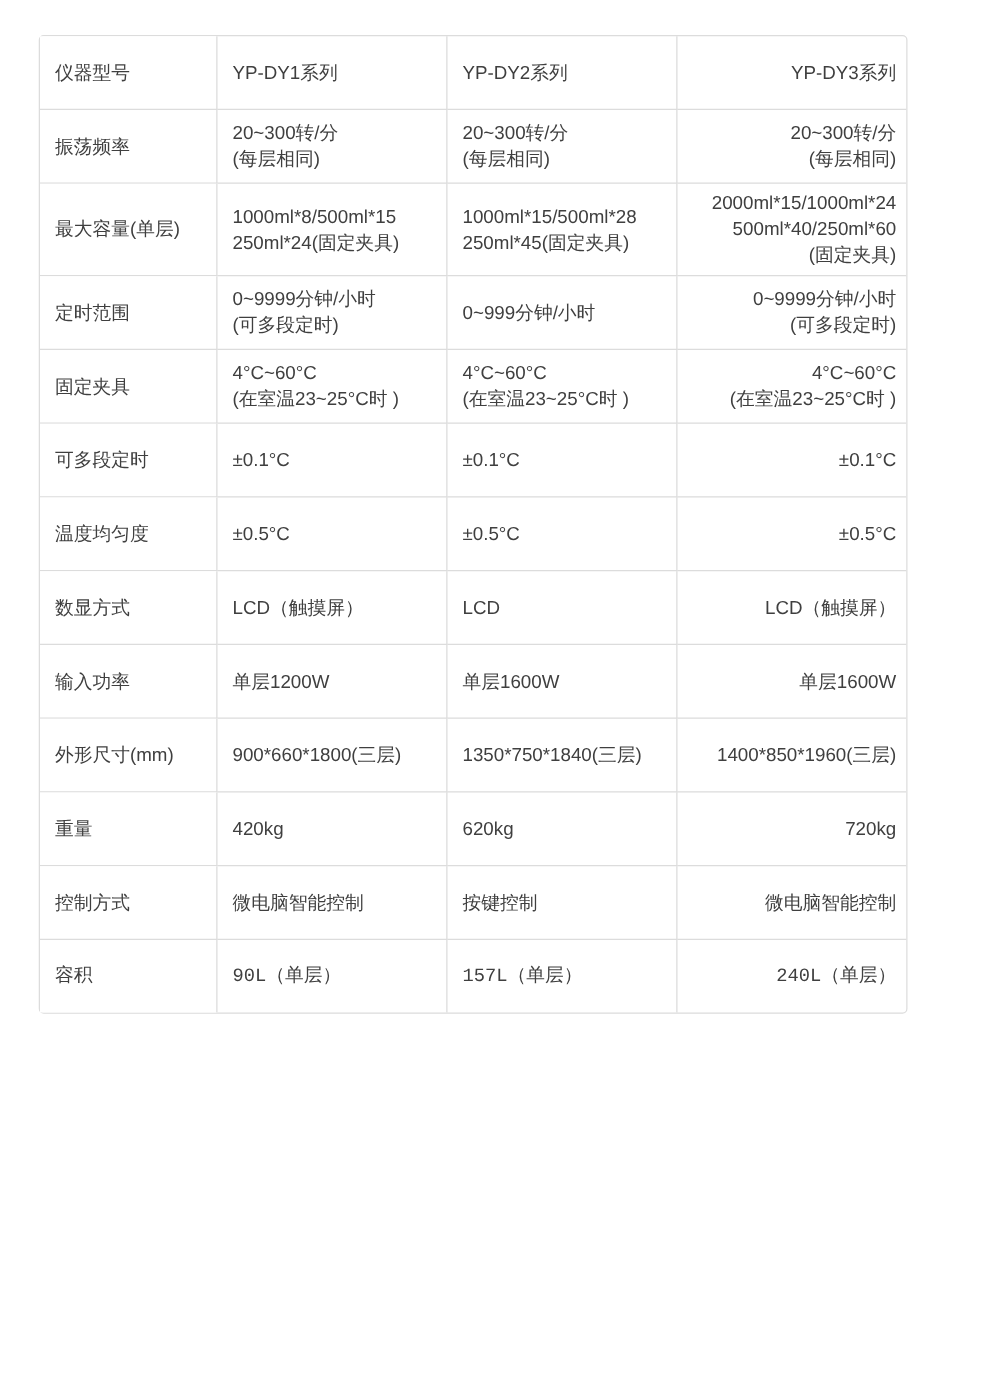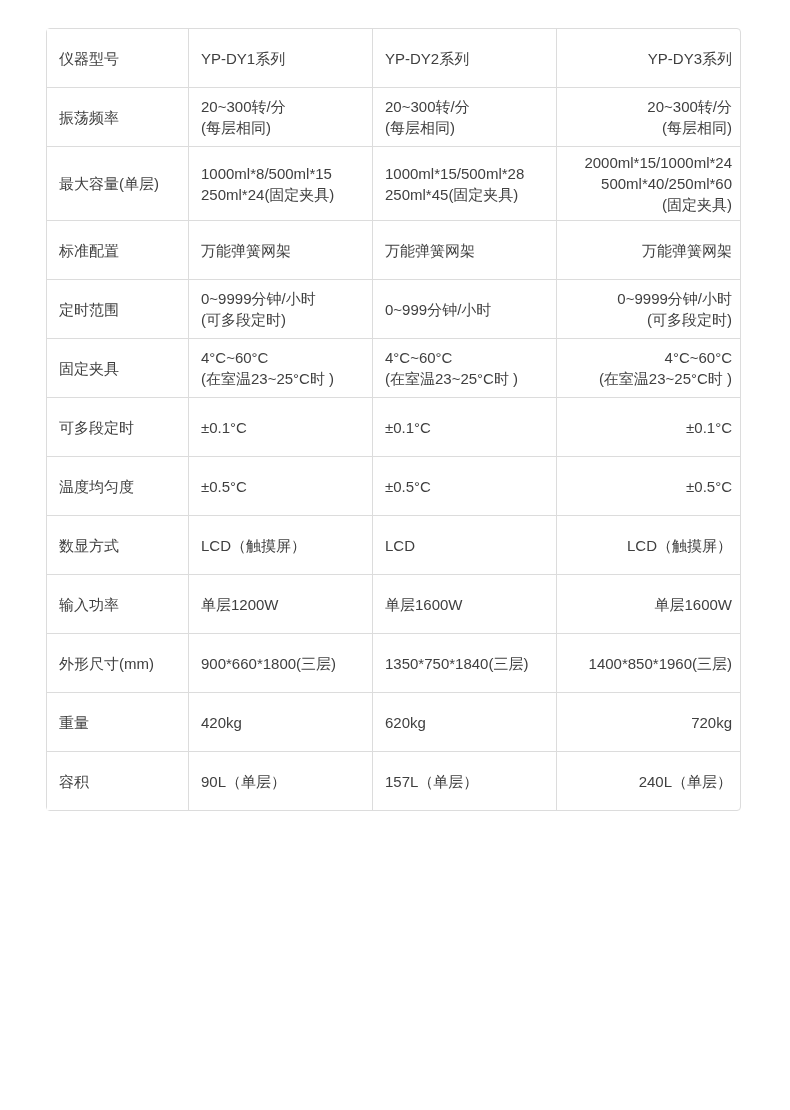--- a/index.html
+++ b/index.html
@@ -15,7 +15,7 @@
   }
   .spec-table {
     position: absolute;
-    left: 46px;
+    left: 31px;
     top: 28px;
     width: 693px;
     table-layout: fixed;

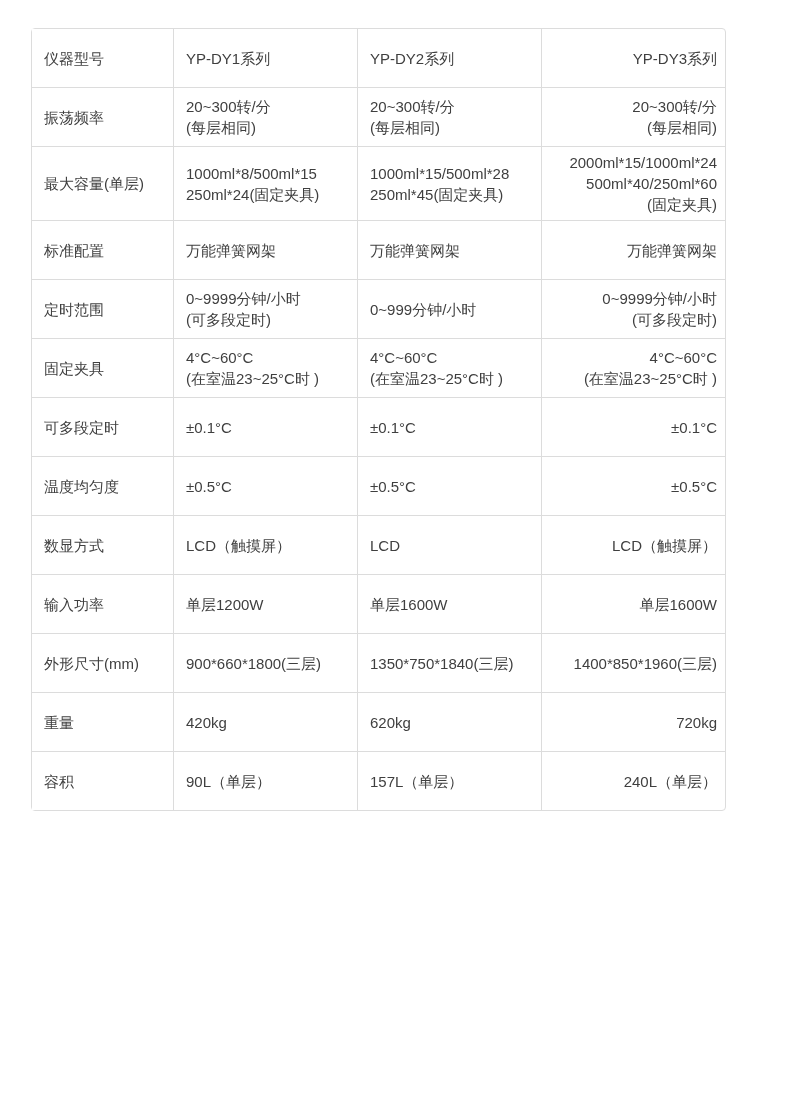--- a/index.html
+++ b/index.html
@@ -77,12 +77,6 @@
 (固定夹具)</td>
       </tr>
       <tr>
-        <td class="label-cell">标准配置</td>
-        <td>万能弹簧网架</td>
-        <td>万能弹簧网架</td>
-        <td>万能弹簧网架</td>
-      </tr>
-      <tr>
         <td class="label-cell">定时范围</td>
         <td>0~9999分钟/小时
 (可多段定时)</td>

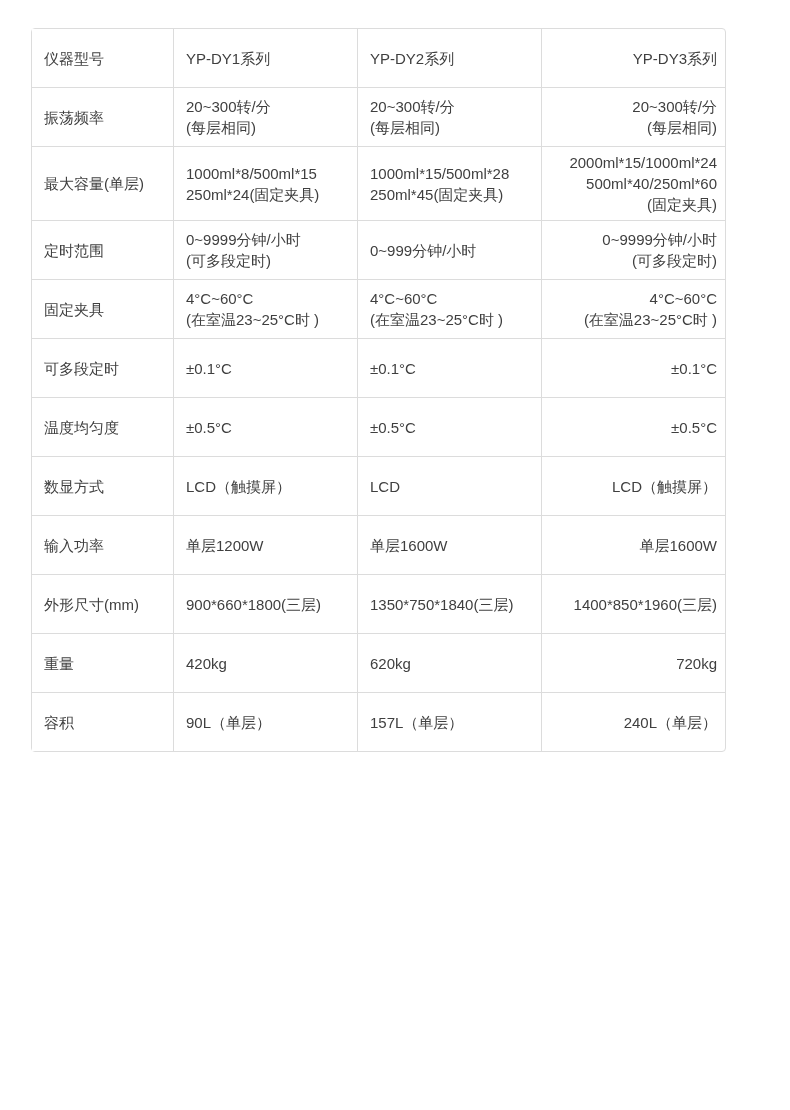--- a/index.html
+++ b/index.html
@@ -130,6 +130,12 @@
         <td>720kg</td>
       </tr>
       <tr>
+        <td class="label-cell">控制方式</td>
+        <td>微电脑智能控制</td>
+        <td>按键控制</td>
+        <td>微电脑智能控制</td>
+      </tr>
+      <tr>
         <td class="label-cell">容积</td>
         <td>90L（单层）</td>
         <td>157L（单层）</td>

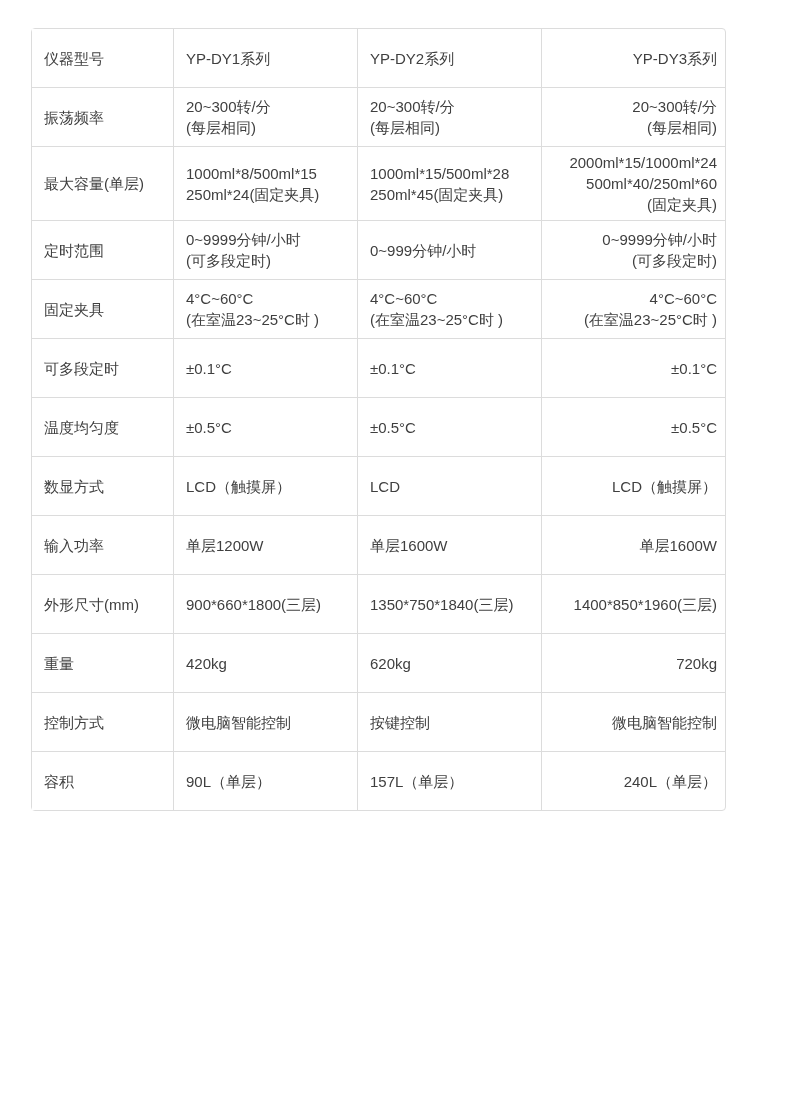--- a/index.html
+++ b/index.html
@@ -37,7 +37,7 @@
     overflow: hidden;
   }
   .spec-table td:last-child { border-right: 0; text-align: right; }
-  .spec-table tr:last-child td { border-bottom: 0; }
+  .spec-table tr:last-child td { border-bottom: 0; font-family: Liberation Mono, monospace; }
   .label-cell { background: #ffffff; }
 </style>
 </head>

